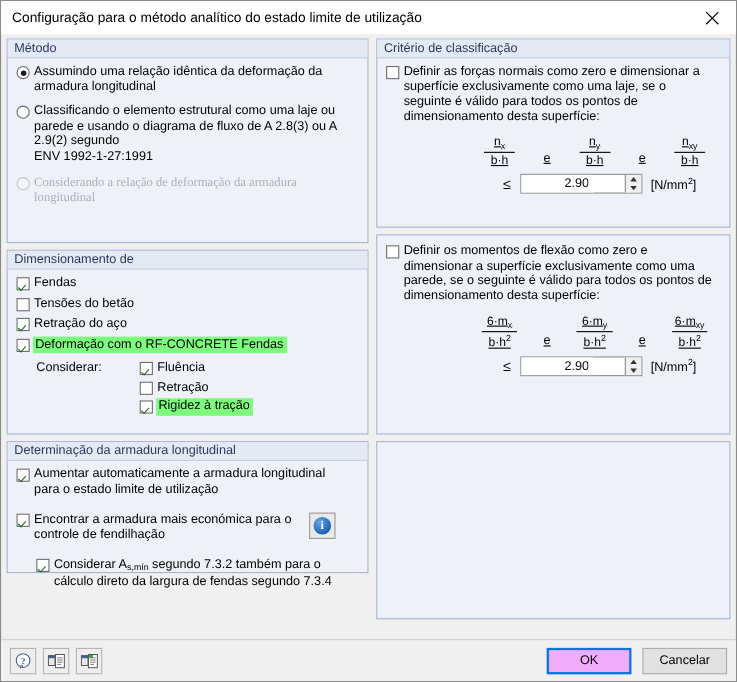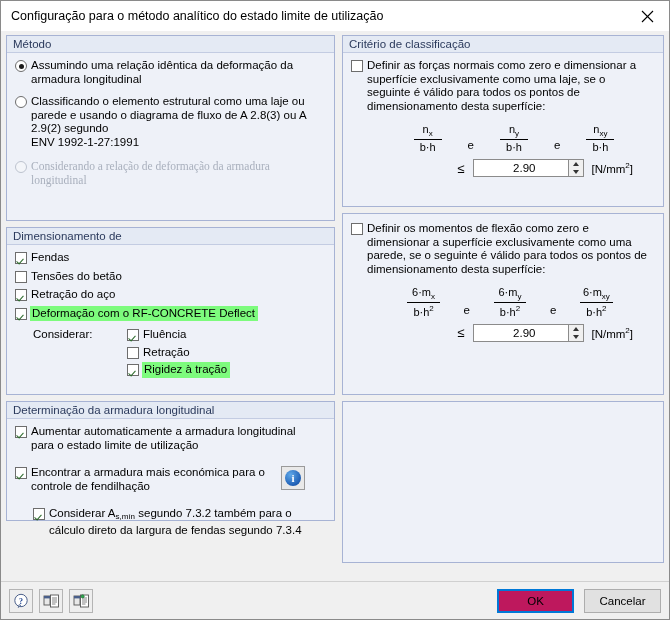--- a/index.html
+++ b/index.html
@@ -169,9 +169,10 @@
   .formula-row {
     display: flex;
     align-items: flex-end;
-    justify-content: center;
+    justify-content: flex-end;
     margin: 10px 0 4px 0;
     padding-left: 22px;
+    text-decoration: underline;
   }
   .frac {
     display: inline-flex;

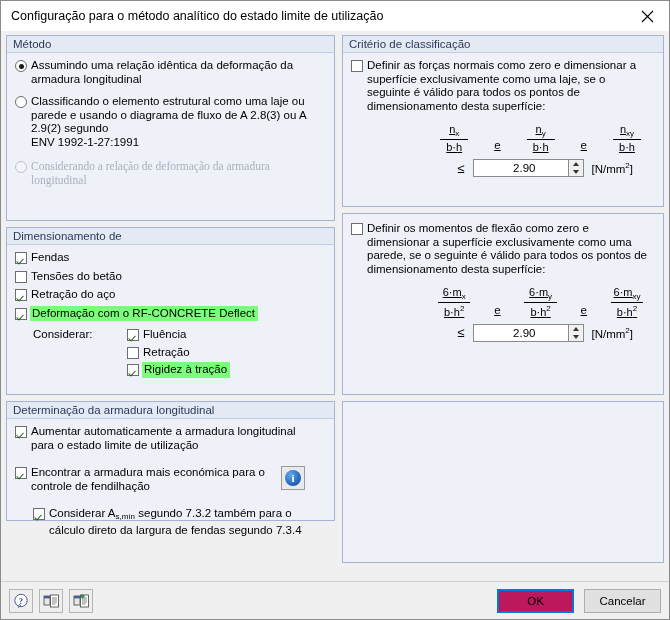--- a/index.html
+++ b/index.html
@@ -376,7 +376,7 @@
 
           <div class="row" style="margin-bottom:7px;">
             <span class="ctrl-box checked hlbox"></span>
-            <span class="lbl hl">Deformação com o RF-CONCRETE Deflect</span>
+            <span class="lbl hl">Deformação com o RF-CONCRETE Fendas</span>
           </div>
 
           <div class="consider-row">

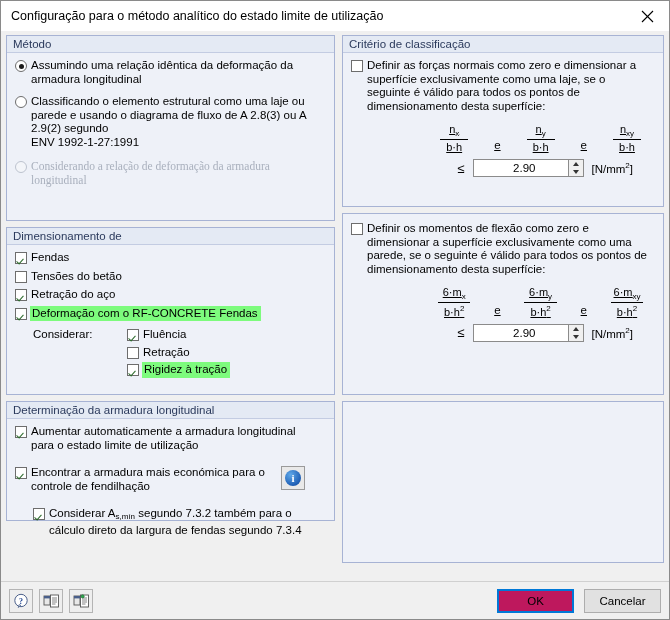--- a/index.html
+++ b/index.html
@@ -309,7 +309,7 @@
   }
   .dlg-btn.primary {
     border: 2px solid #0078d7;
-    background: #be185d;
+    background: #f0abfc;
   }
   .sub { font-size: 8px; vertical-align: -2px; }
 </style>

